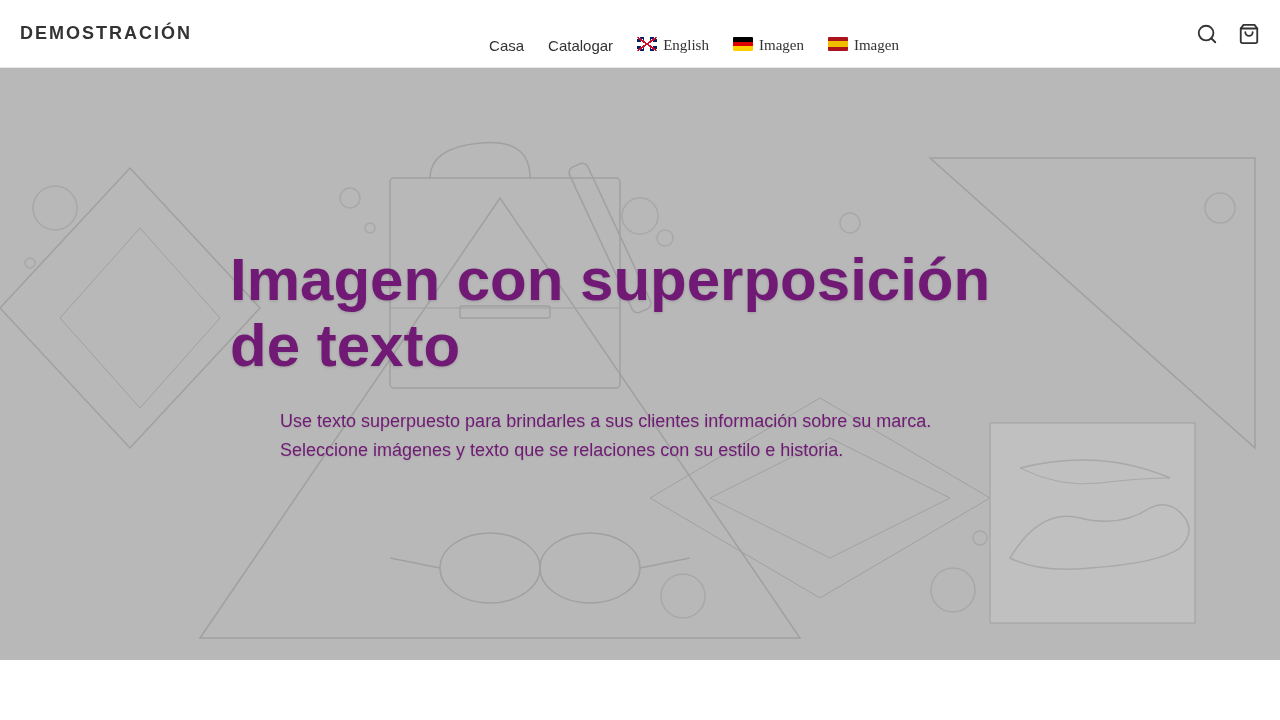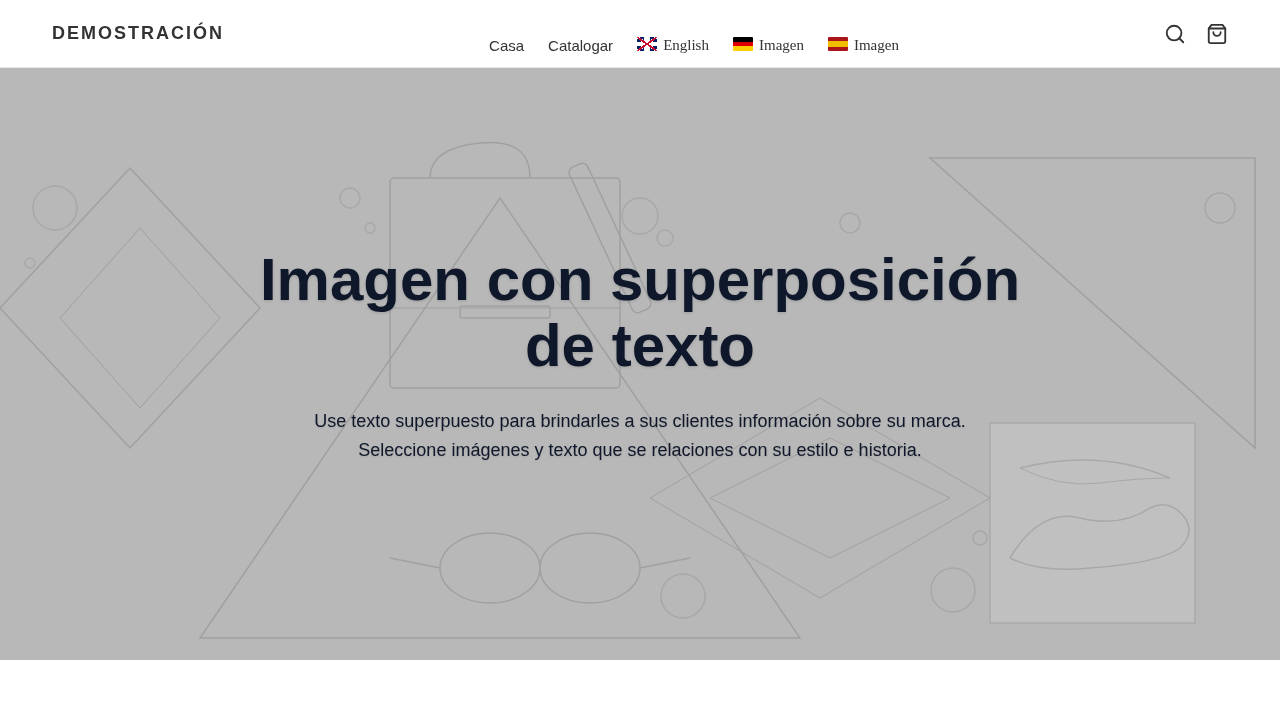--- a/index.html
+++ b/index.html
@@ -10,7 +10,7 @@
       display: flex;
       align-items: center;
       justify-content: space-between;
-      padding: 0 52px;
+      padding: 0 20px;
       height: 68px;
       border-bottom: 1px solid #e8e8e8;
       background: #fff;

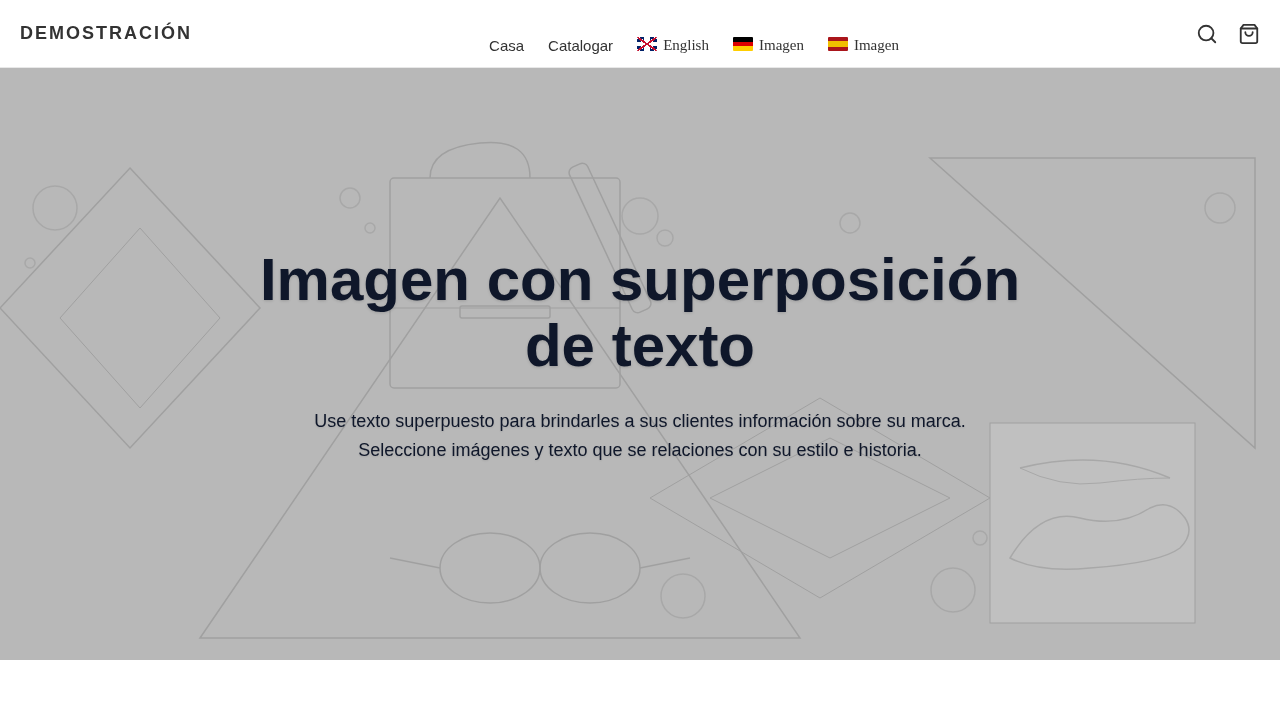--- a/index.html
+++ b/index.html
@@ -123,8 +123,7 @@
     .hero-content {
       position: relative;
       z-index: 2;
-      text-align: center;
-      color: #0f172a;
+      color: #701a75;
       padding: 0 40px;
       max-width: 900px;
     }

